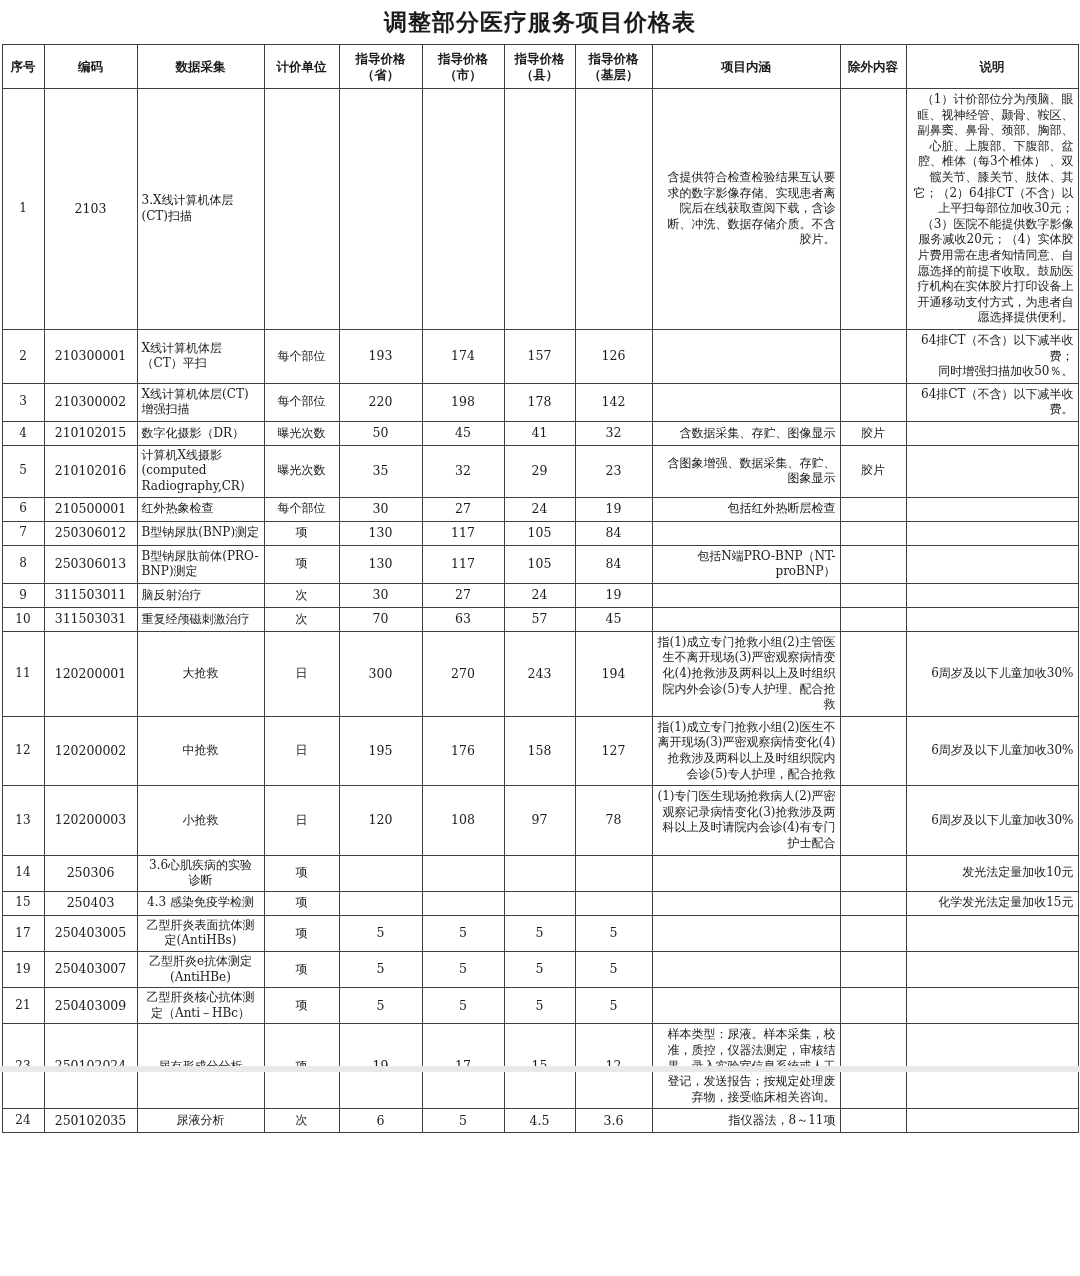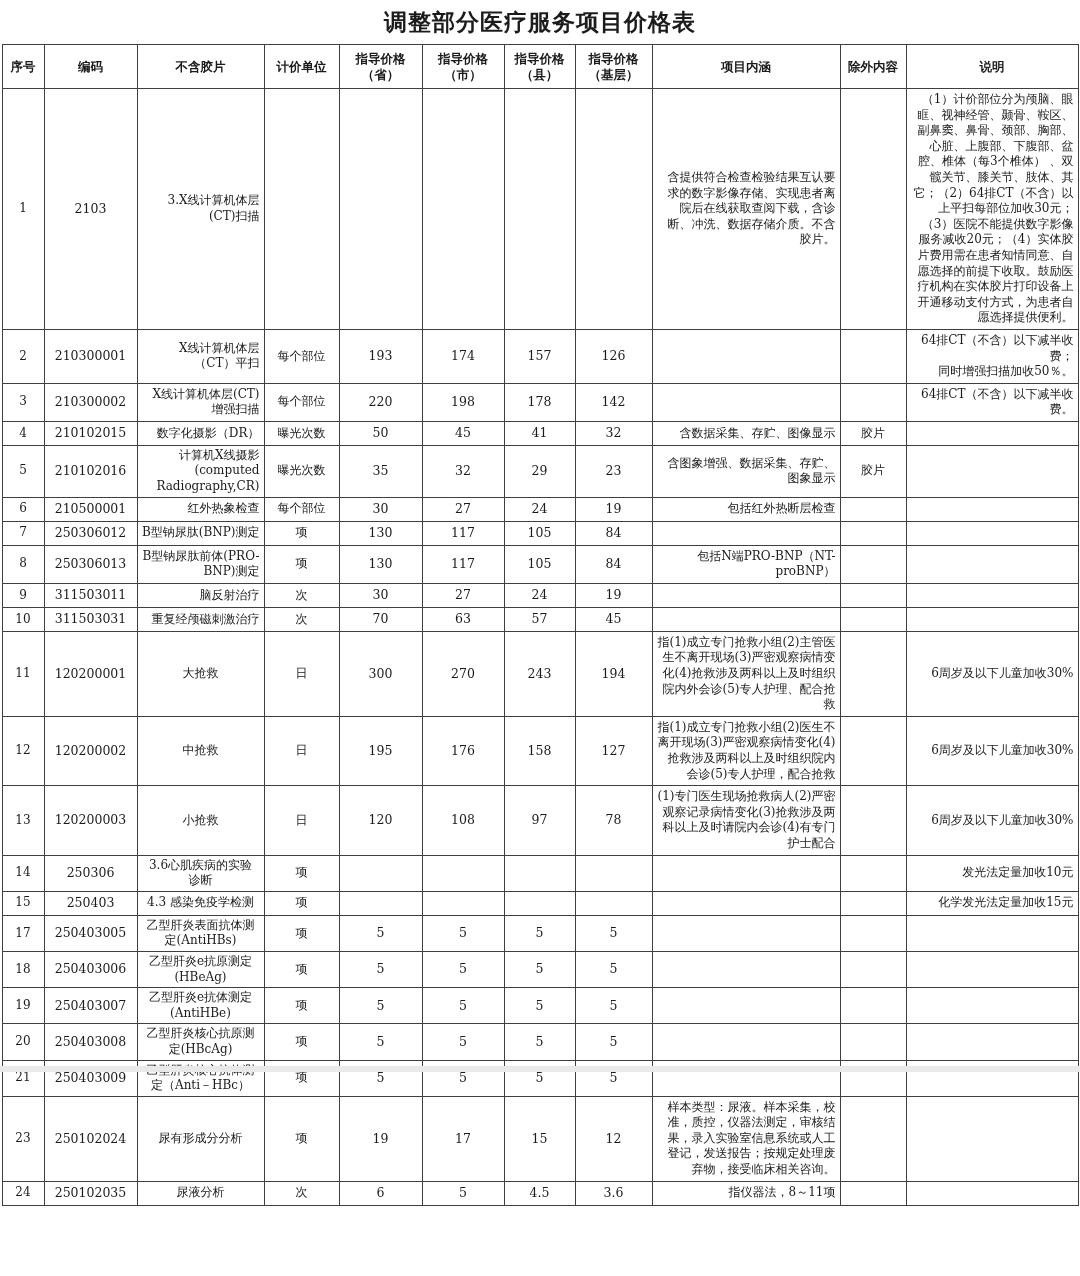--- a/index.html
+++ b/index.html
@@ -85,7 +85,7 @@
       <tr>
           <th class="hcell">序号</th>
           <th class="hcell">编码</th>
-          <th class="hcell">不含胶片</th>
+          <th class="hcell">数据采集</th>
           <th class="hcell">计价单位</th>
           <th class="hcell">指导价格
 （省）</th>

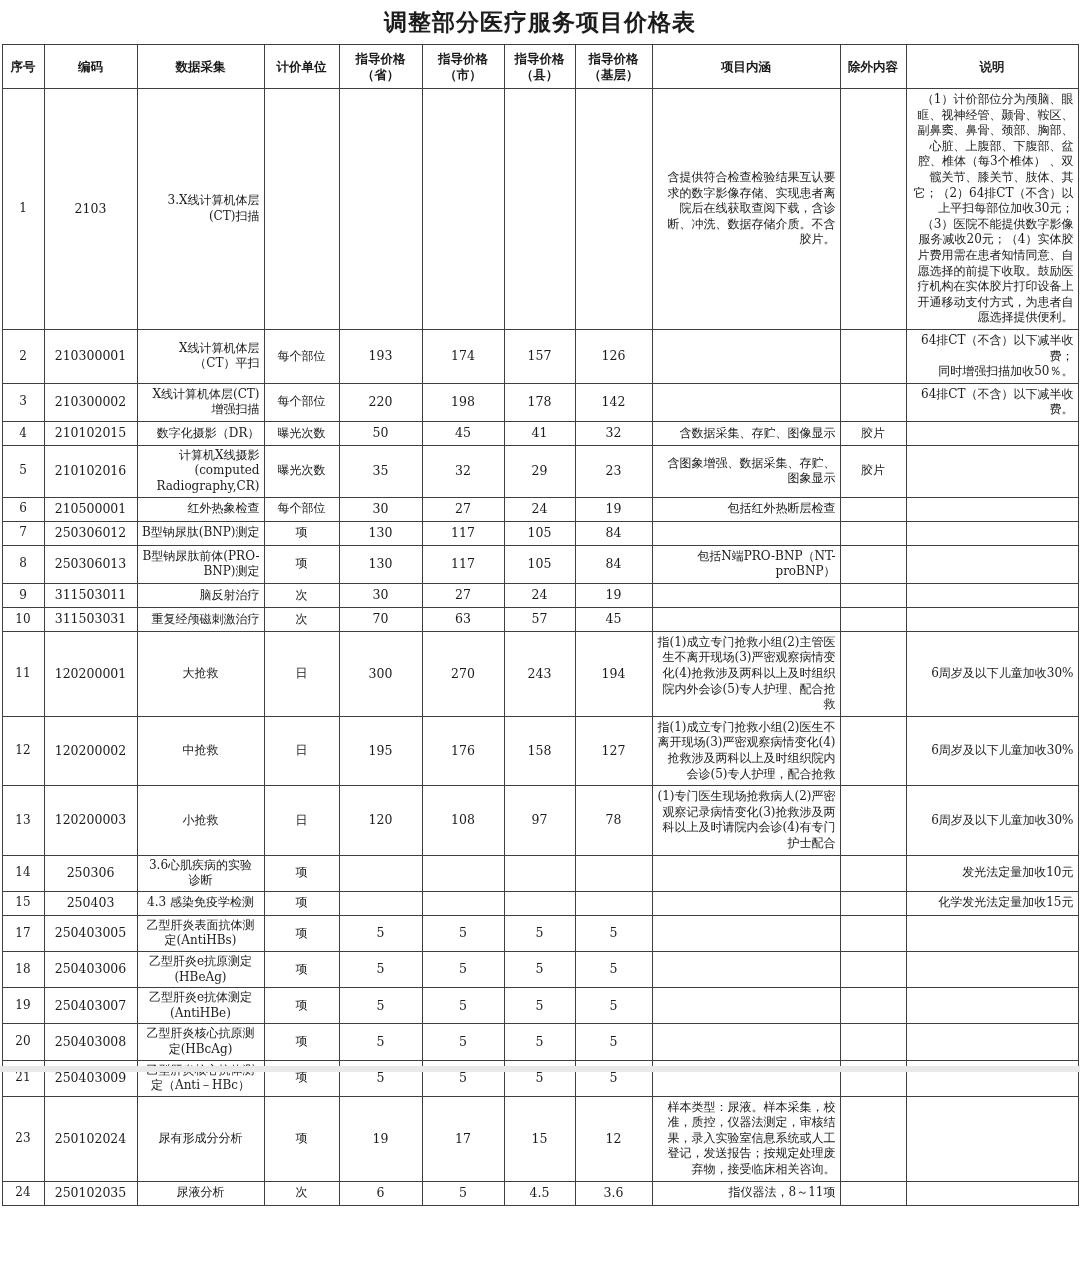--- a/index.html
+++ b/index.html
@@ -53,7 +53,7 @@
   td.c-name{padding:2px 4px;}
   
   tbody tr .c-name{}
-  tbody tr:nth-child(-n+10) .c-name{text-align:right;}
+  tbody tr:nth-child(-n+10) .c-name{text-align:left;}
   td.c-content,td.c-note{text-align:right;padding:3px 4px;}
   td.c-price,td.c-code{font-size:12.5px;}
   .bottom-edge{

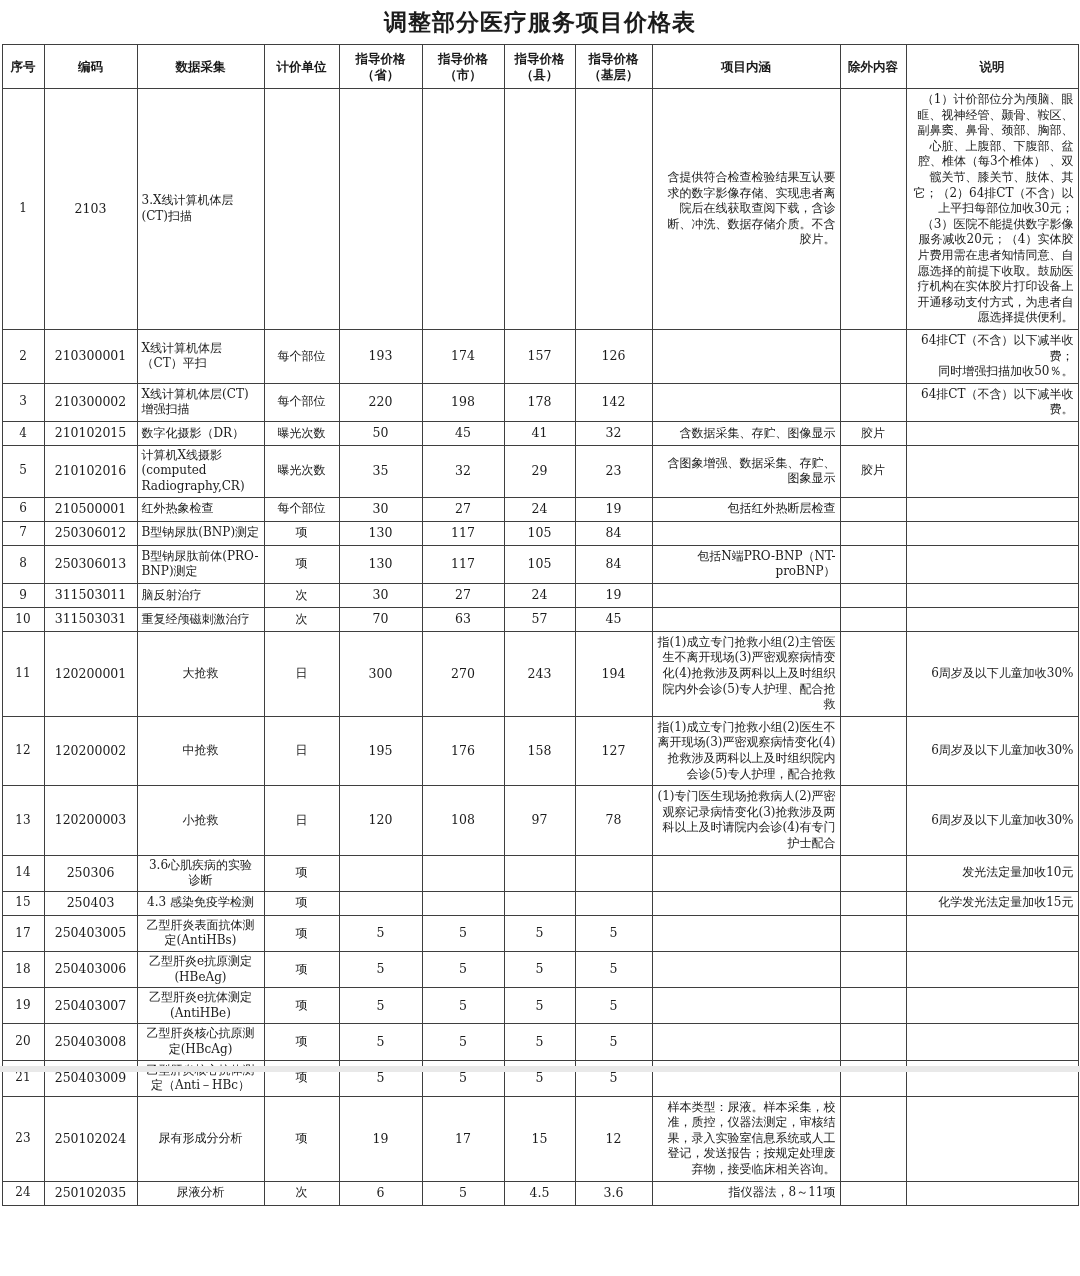--- a/index.html
+++ b/index.html
@@ -319,20 +319,6 @@
     <td class="c-note"></td>
   </tr>
         <tr>
-    <td class="c-no">18</td>
-    <td class="c-code">250403006</td>
-    <td class="c-name">乙型肝炎e抗原测定
-(HBeAg)</td>
-    <td class="c-unit">项</td>
-    <td class="c-price">5</td>
-    <td class="c-price">5</td>
-    <td class="c-price">5</td>
-    <td class="c-price">5</td>
-    <td class="c-content"></td>
-    <td class="c-exclude"></td>
-    <td class="c-note"></td>
-  </tr>
-        <tr>
     <td class="c-no">19</td>
     <td class="c-code">250403007</td>
     <td class="c-name">乙型肝炎e抗体测定

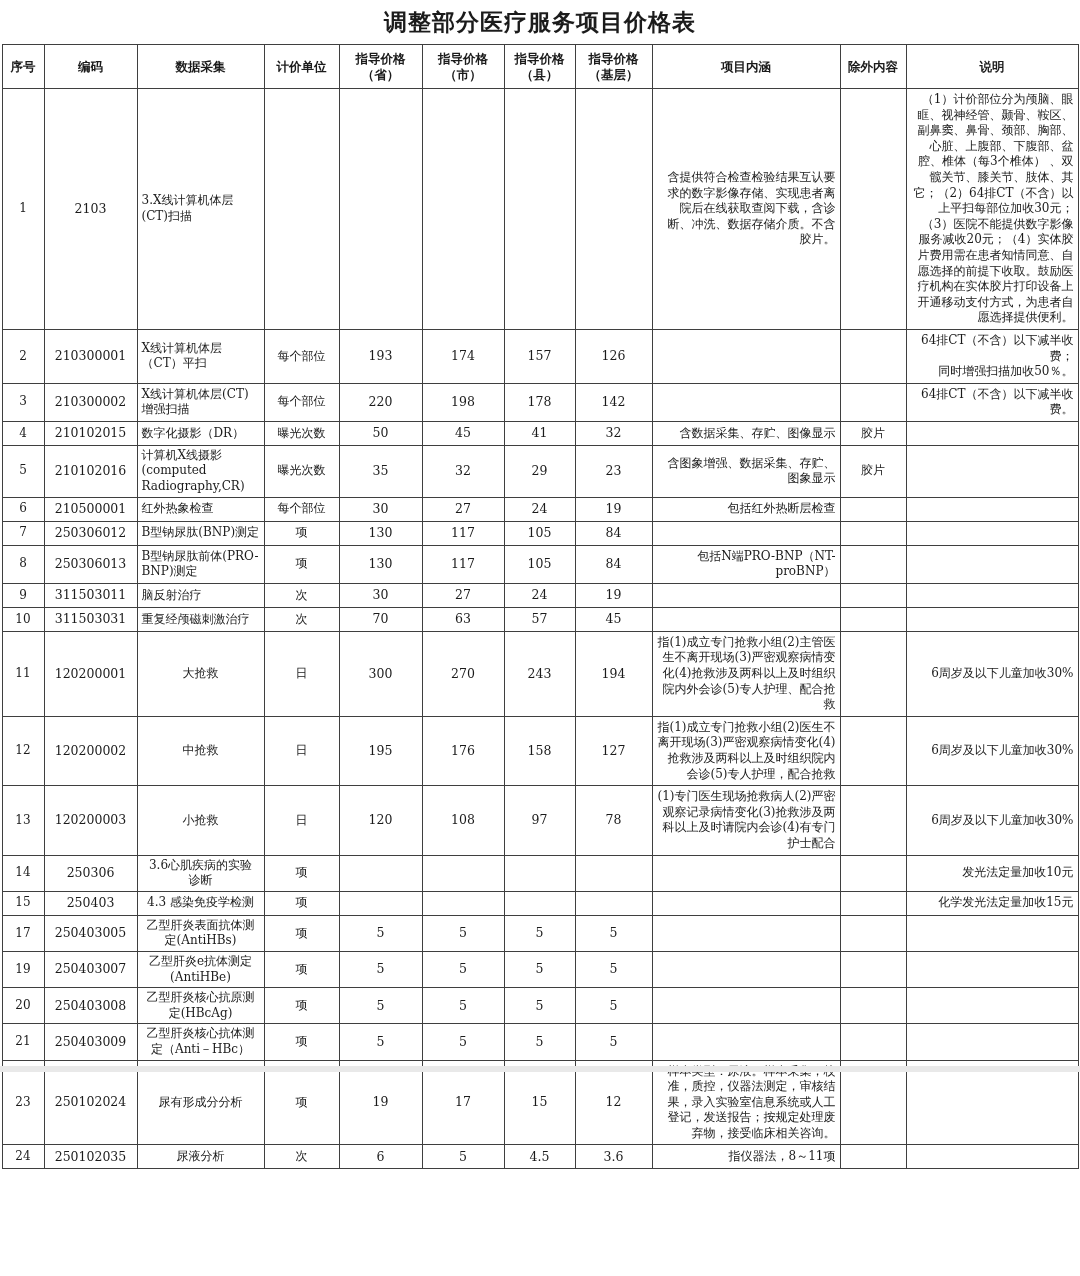--- a/index.html
+++ b/index.html
@@ -333,20 +333,6 @@
     <td class="c-note"></td>
   </tr>
         <tr>
-    <td class="c-no">20</td>
-    <td class="c-code">250403008</td>
-    <td class="c-name">乙型肝炎核心抗原测
-定(HBcAg)</td>
-    <td class="c-unit">项</td>
-    <td class="c-price">5</td>
-    <td class="c-price">5</td>
-    <td class="c-price">5</td>
-    <td class="c-price">5</td>
-    <td class="c-content"></td>
-    <td class="c-exclude"></td>
-    <td class="c-note"></td>
-  </tr>
-        <tr>
     <td class="c-no">21</td>
     <td class="c-code">250403009</td>
     <td class="c-name">乙型肝炎核心抗体测

